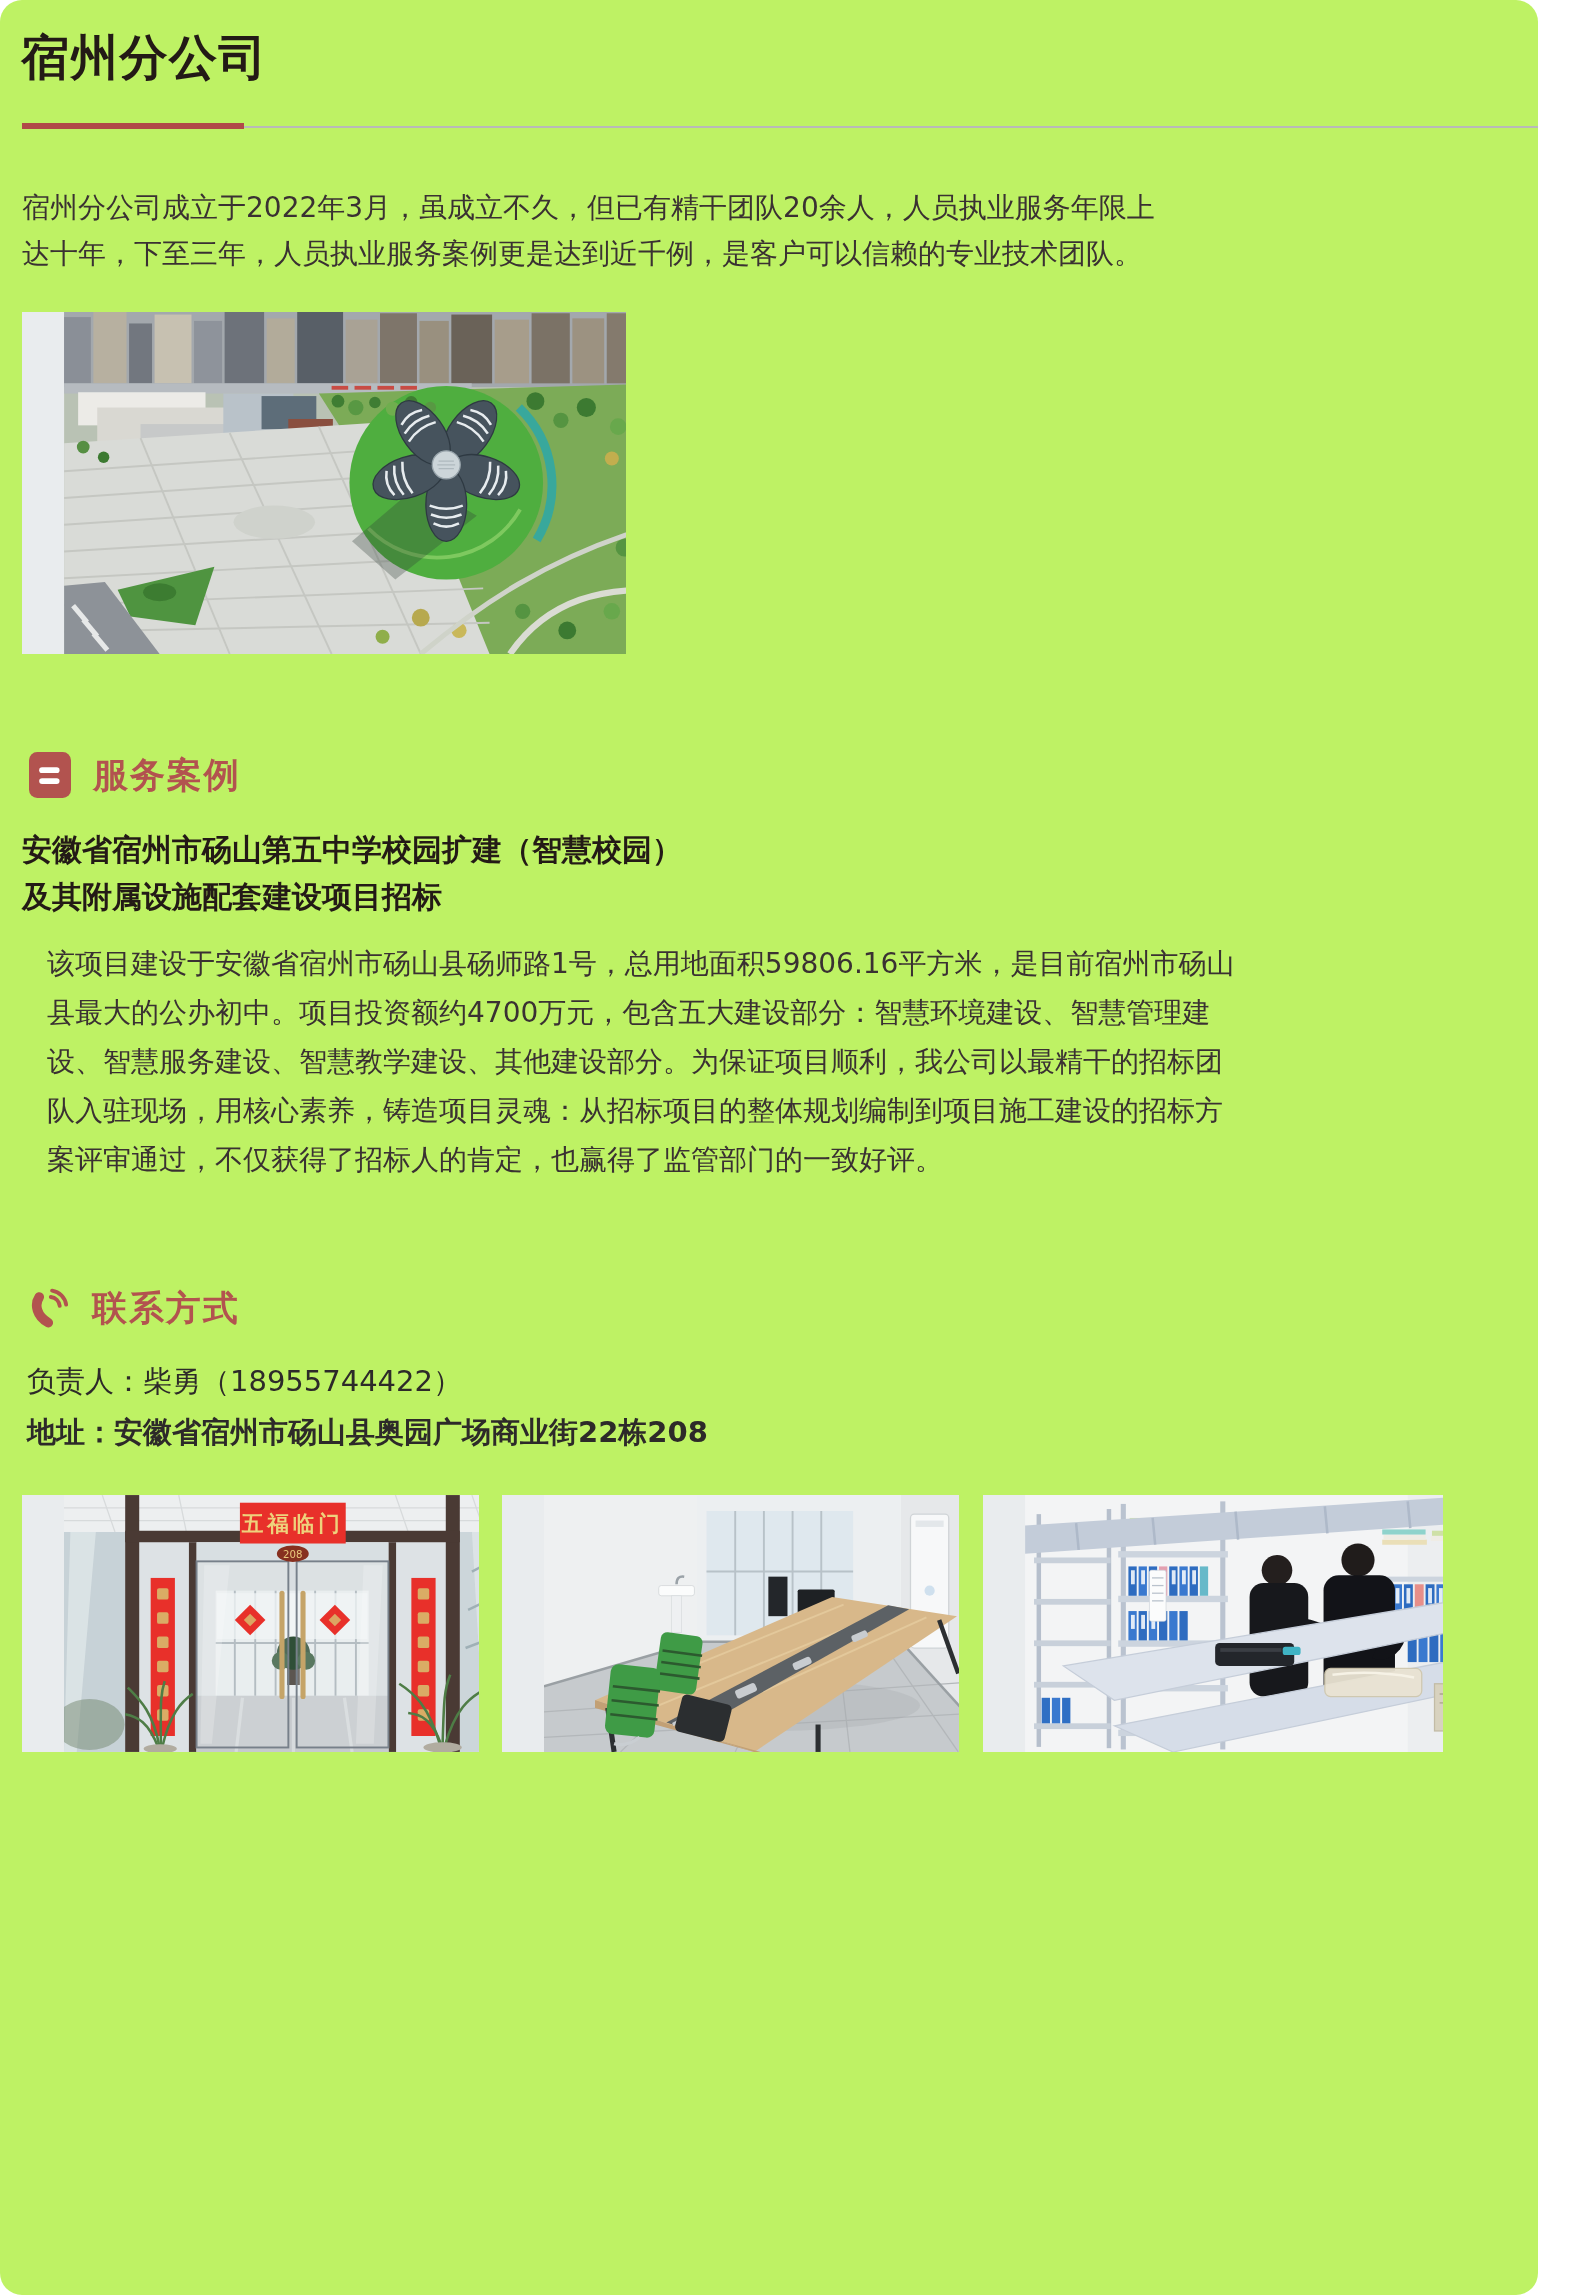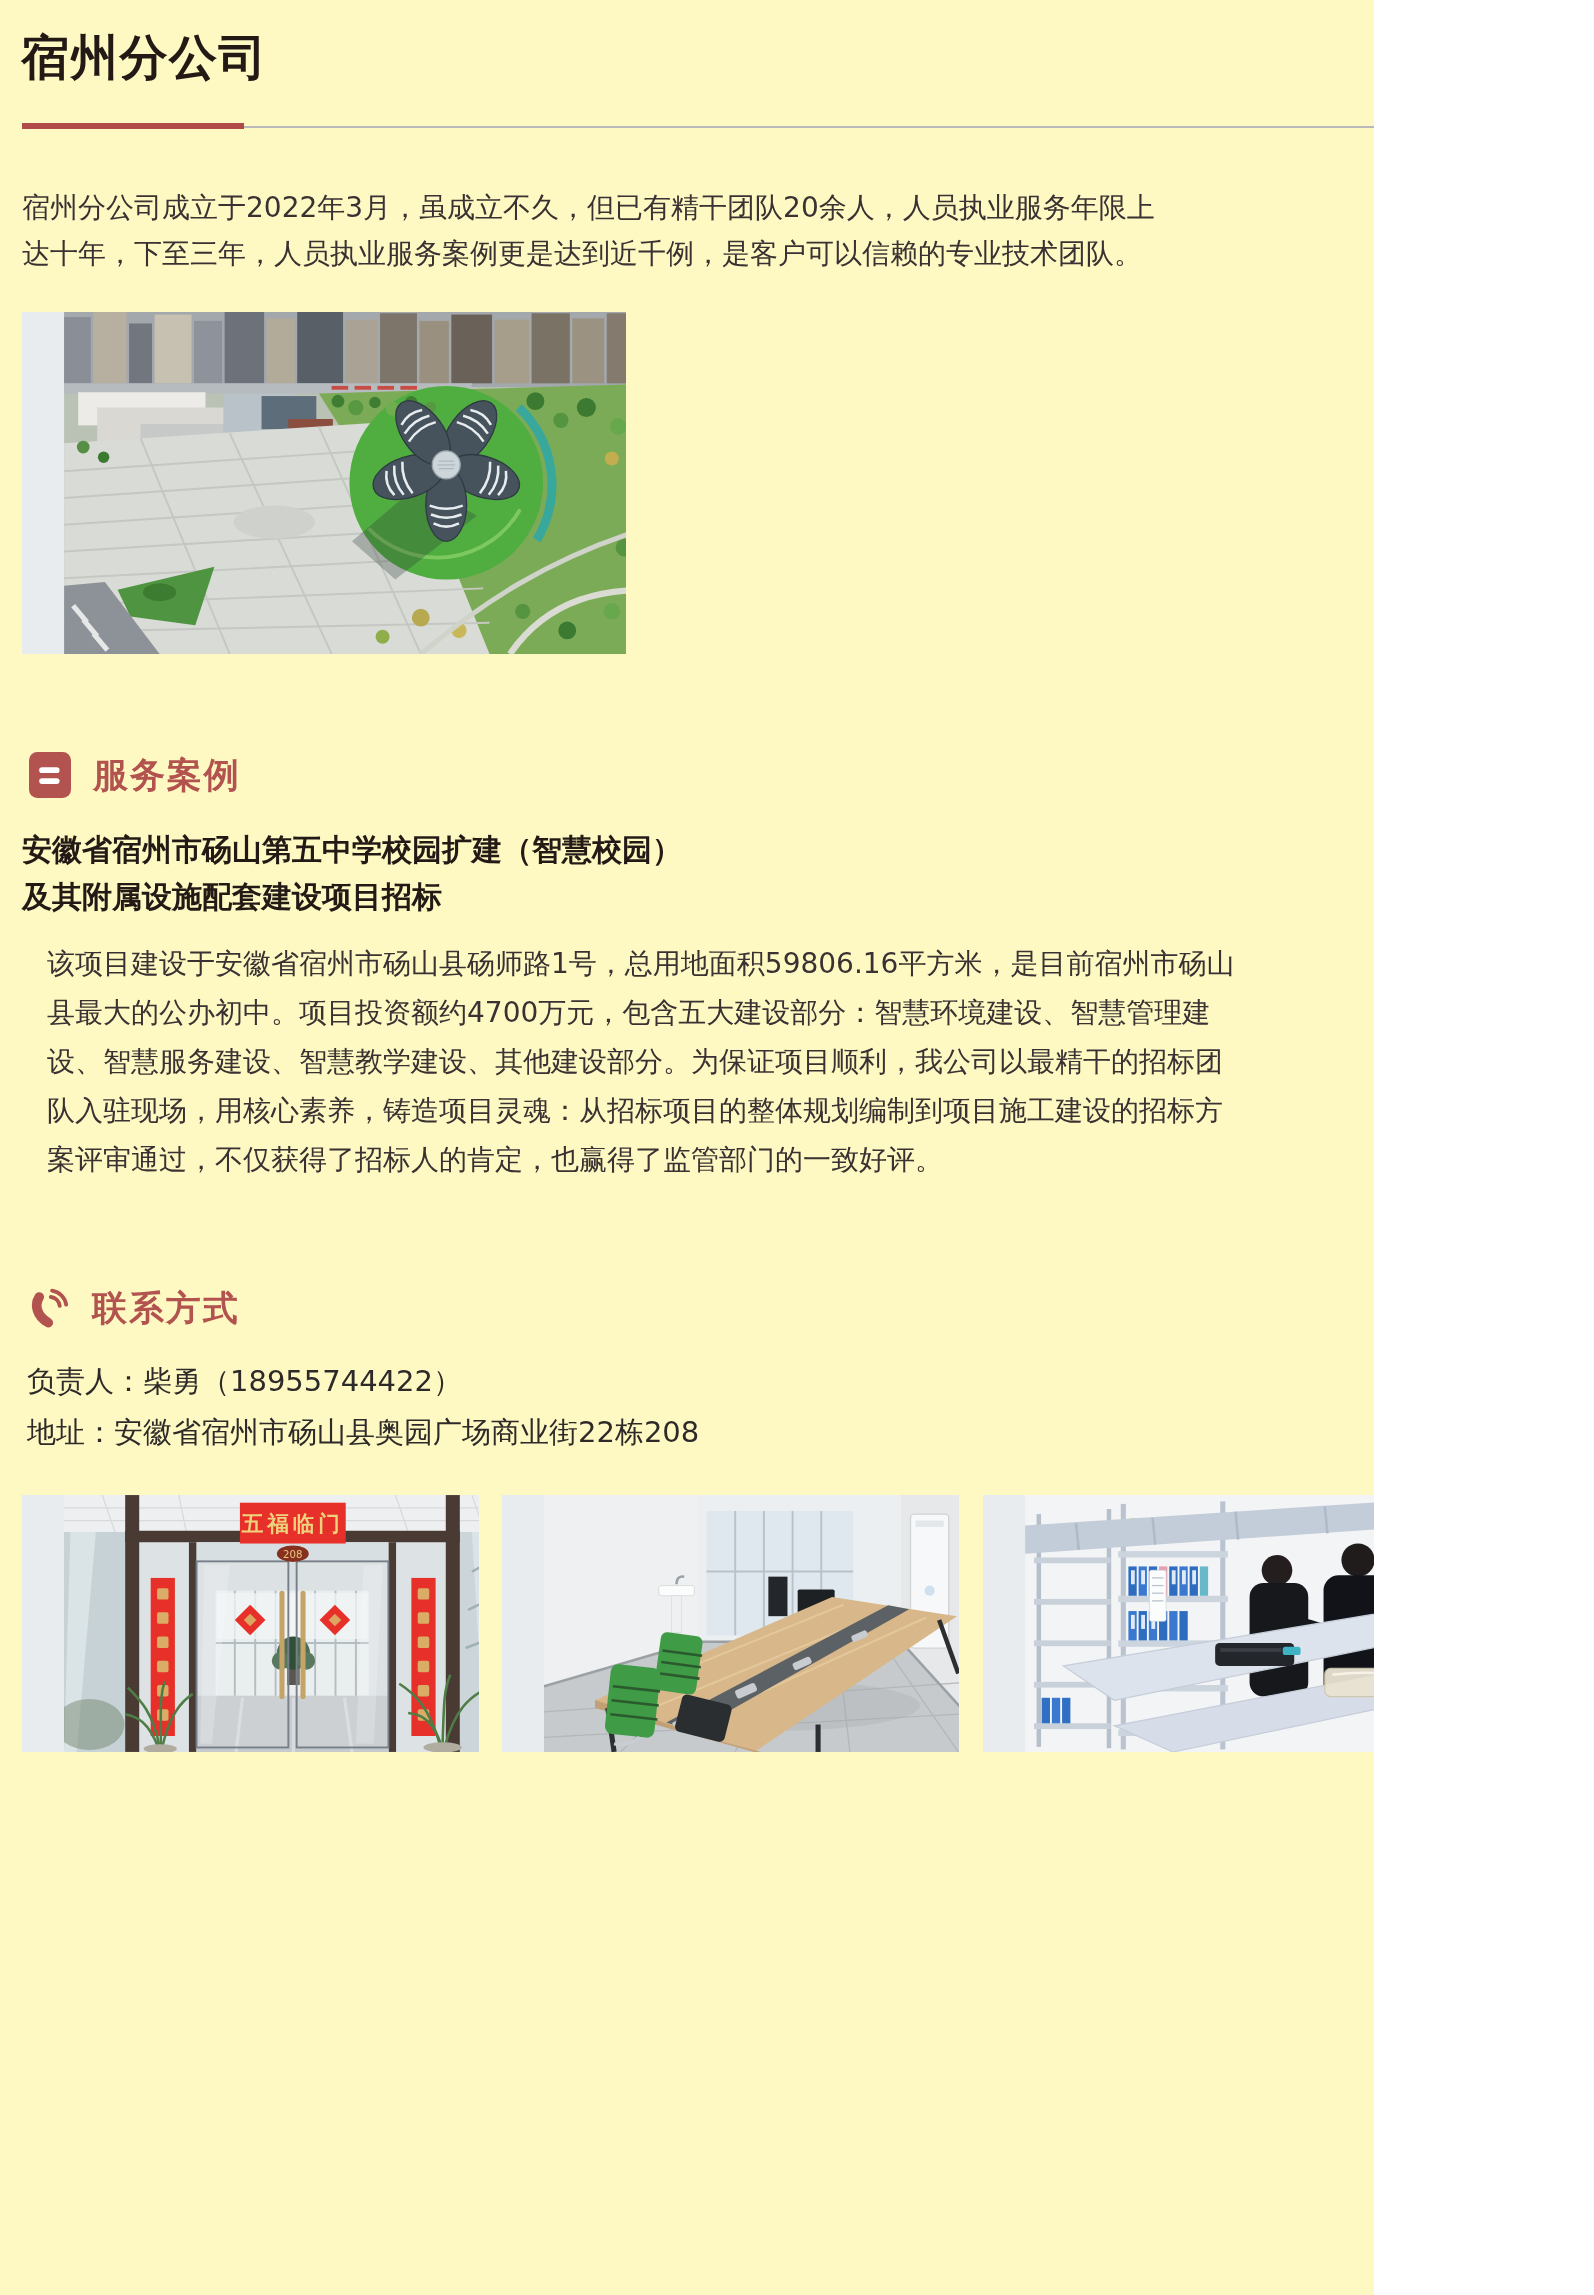--- a/index.html
+++ b/index.html
@@ -5,8 +5,8 @@
   * { margin:0; padding:0; box-sizing:border-box; }
   html,body { background:#ffffff; }
   .page {
-    position:relative; width:1374px; height:2295px; background:#fef9c3;
-    font-family:"DejaVu Sans", sans-serif; overflow:hidden;
+    position:relative; width:1538px; height:2295px; background:#bef264;
+    font-family:"DejaVu Sans", sans-serif; overflow:hidden;border-radius:22px;
   }
   .prewrap { white-space:pre-line; }
   .page-title {

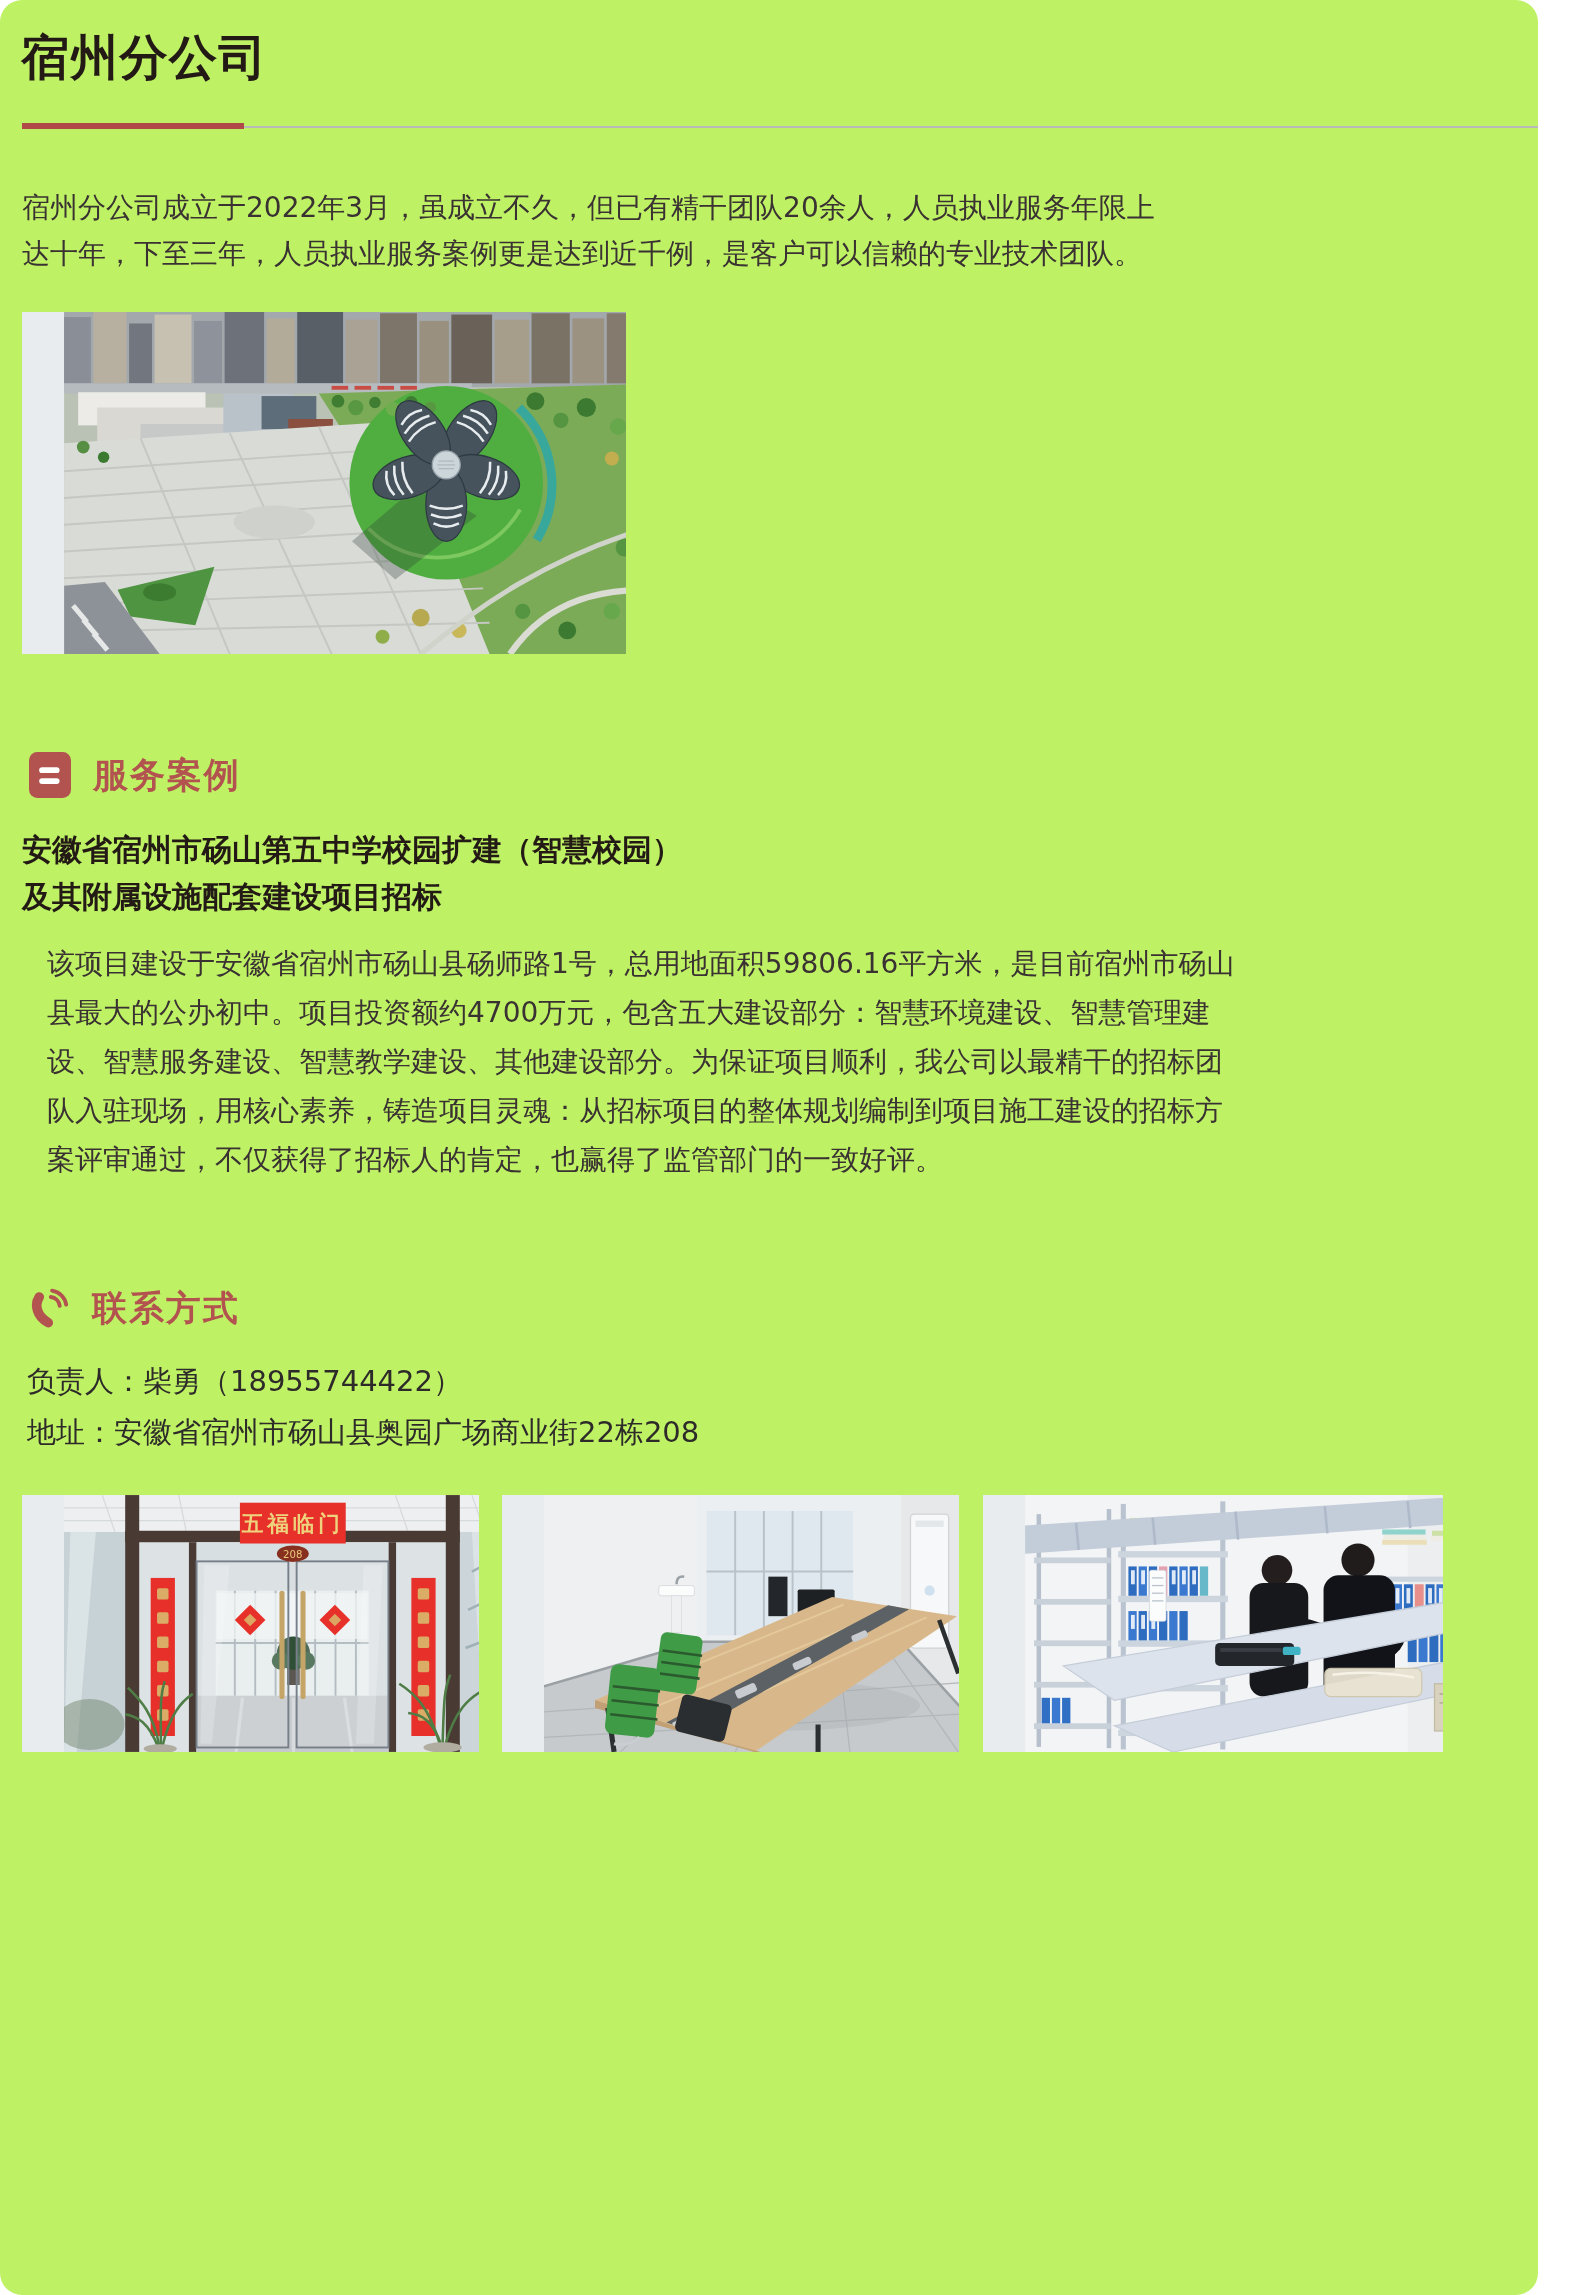--- a/index.html
+++ b/index.html
@@ -41,7 +41,7 @@
   }
   .contact-line { position:absolute; left:27px; font-size:29px; line-height:37px; color:#2d2a29; }
   .contact-manager { top:1363px; }
-  .contact-address { top:1414px; }
+  .contact-address { top:1414px;font-weight:bold; }
   .entrance { left:22px;   top:1495px; width:457px; height:257px; }
   .meeting  { left:502px;  top:1495px; width:457px; height:257px; }
   .archive  { left:983px; top:1495px; width:460px; height:257px; }

